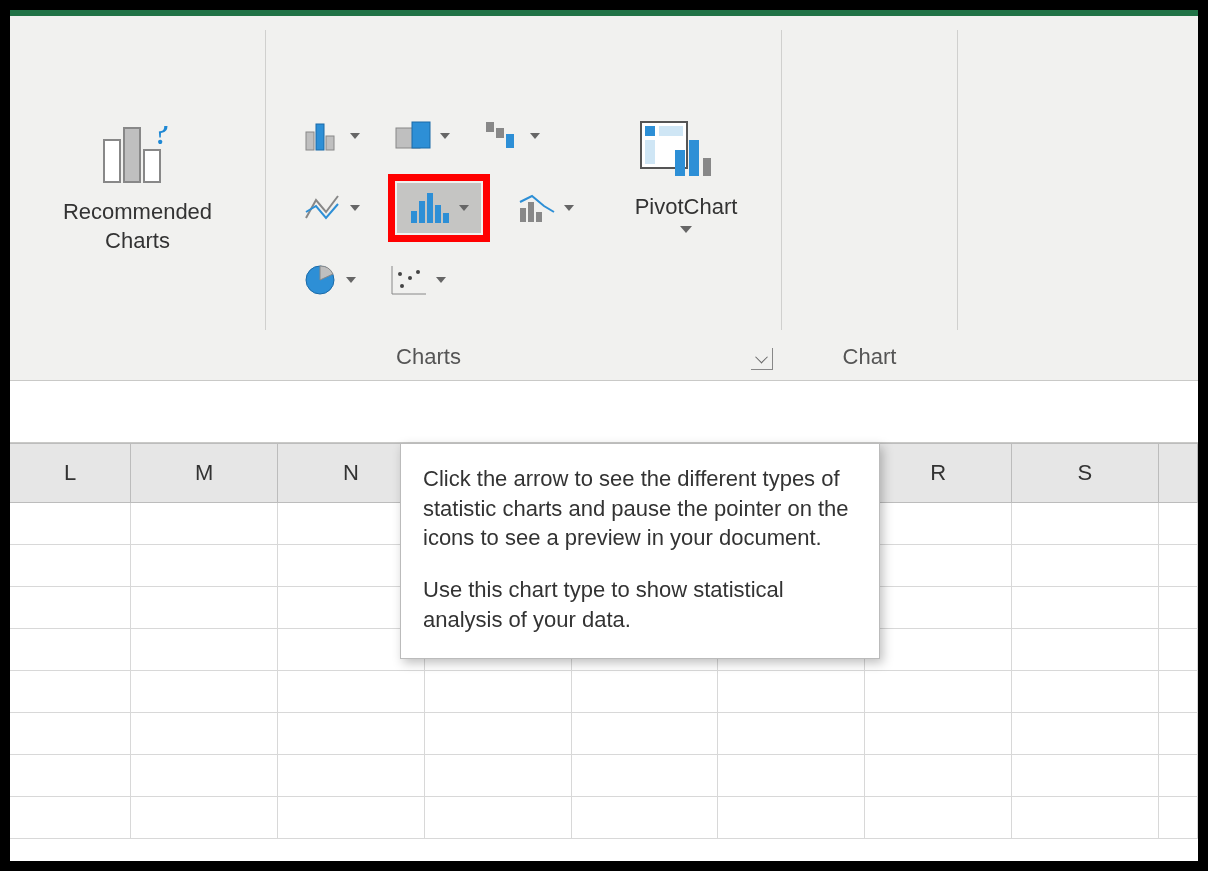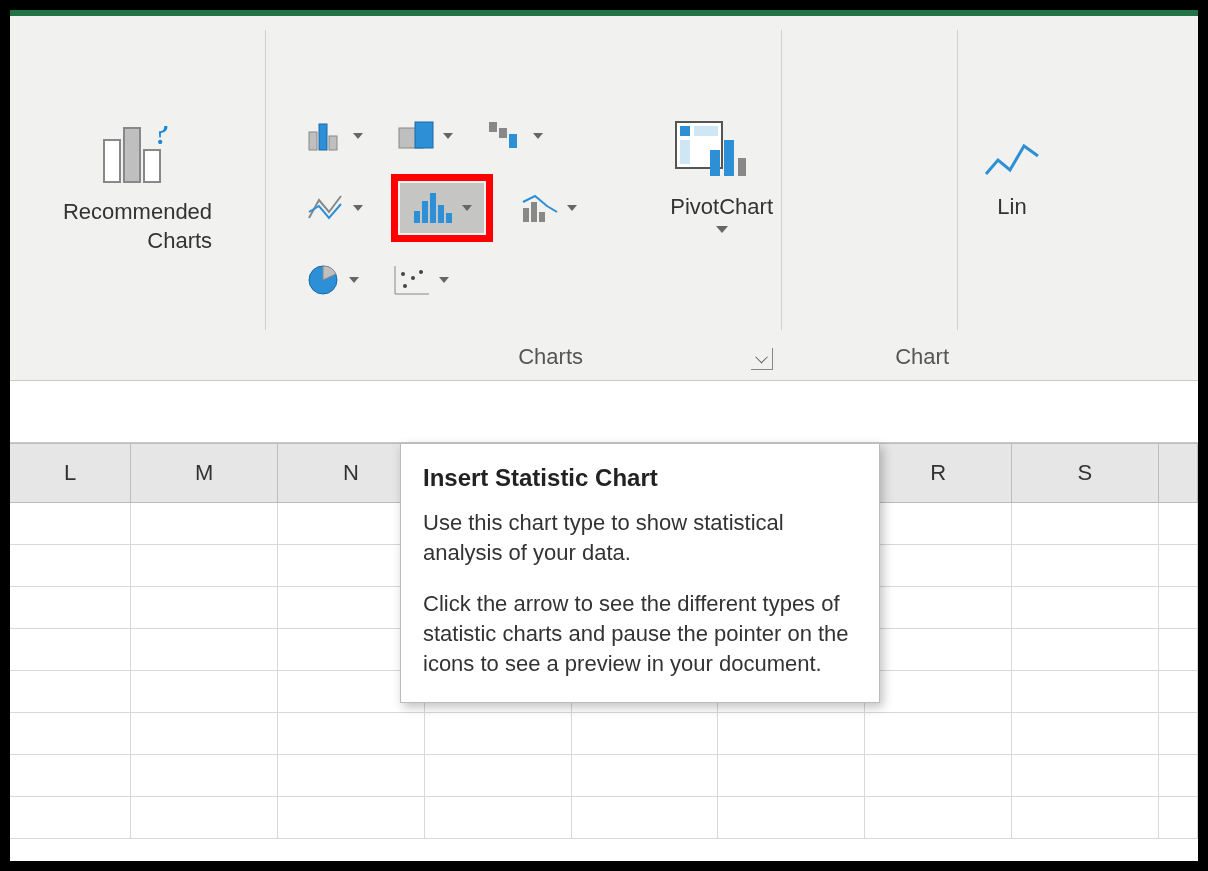--- a/index.html
+++ b/index.html
@@ -170,7 +170,7 @@
         <text x="55" y="18" font-size="36" fill="#1e88d4" font-family="Segoe UI">?</text>
       </svg>
     </div>
-    <div class="rec-label" style="white-space:pre-line;text-align:right;">Recommended
+    <div class="rec-label" style="white-space:pre-line;">Recommended
 Charts</div>
   </div>
 

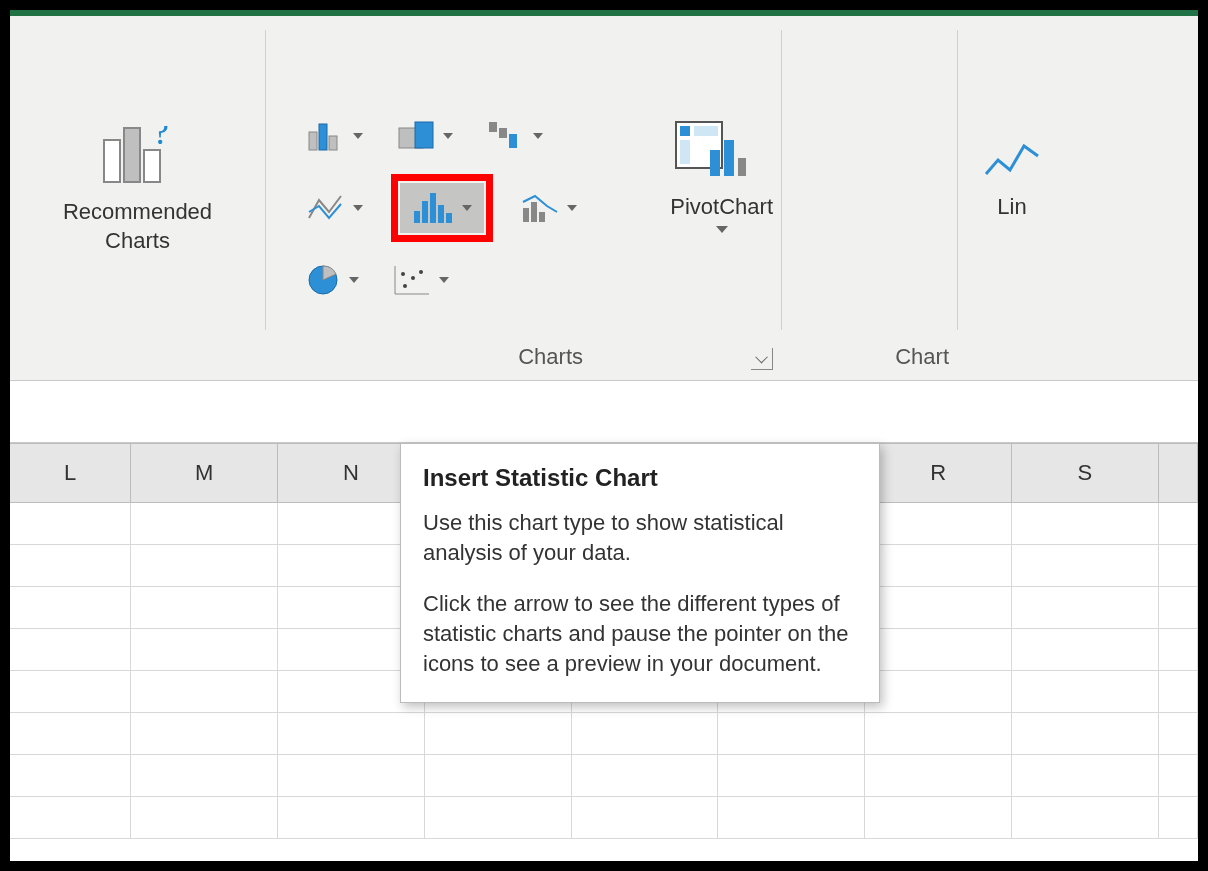--- a/index.html
+++ b/index.html
@@ -25,7 +25,7 @@
   .group {
     display: flex;
     flex-direction: column;
-    align-items: flex-end;
+    align-items: center;
     padding: 10px 8px 0 8px;
     position: relative;
   }

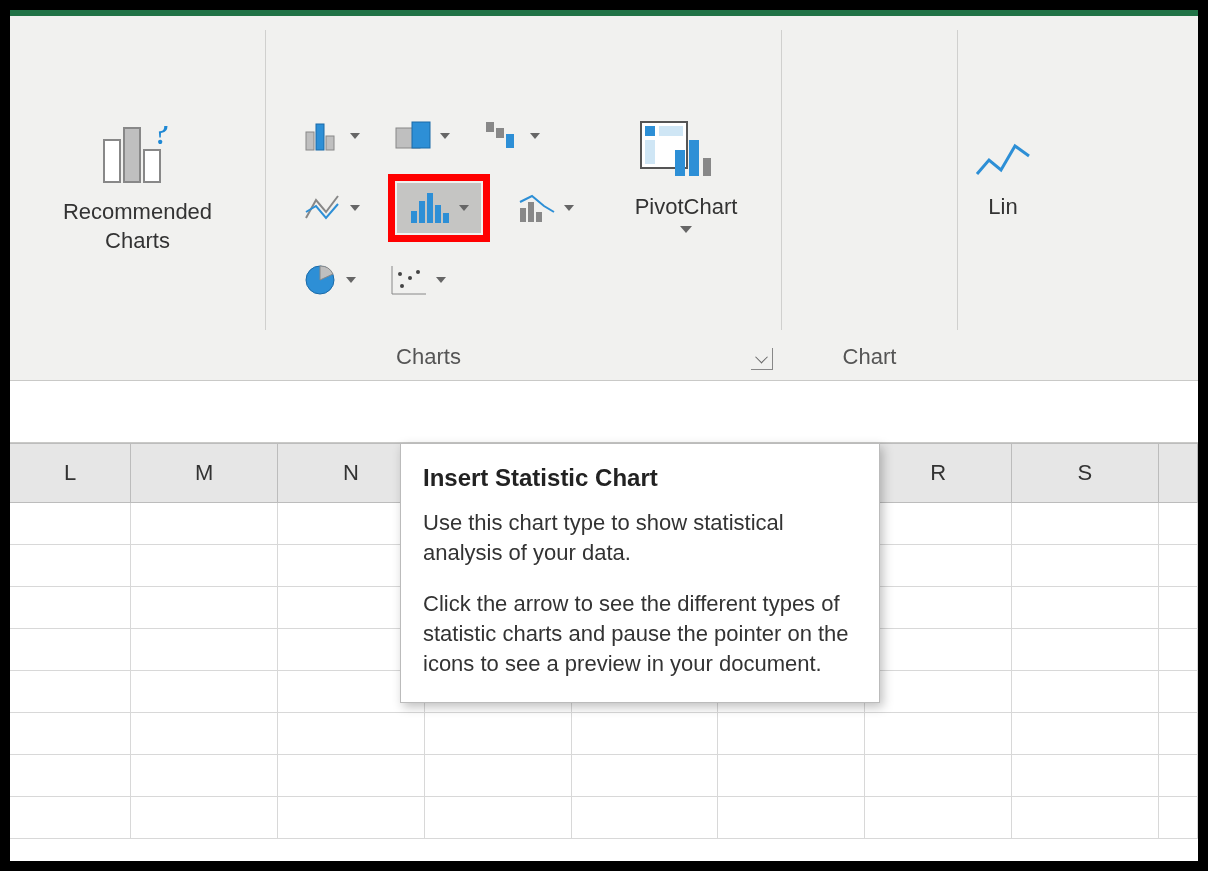--- a/index.html
+++ b/index.html
@@ -287,16 +287,6 @@
 
   <div class="group-sep"></div>
 
-  <div class="group big-block4">
-    <div style="text-align:center;">
-      <svg width="56" height="48">
-        <polyline points="2,38 14,24 26,34 40,10 54,20" fill="none" stroke="#2d8fd6" stroke-width="3"></polyline>
-      </svg>
-      <div class="big-label" style="justify-content:center;">
-          <span>Lin</span>
-        </div>
-    </div>
-  </div>
 
 </div>
 

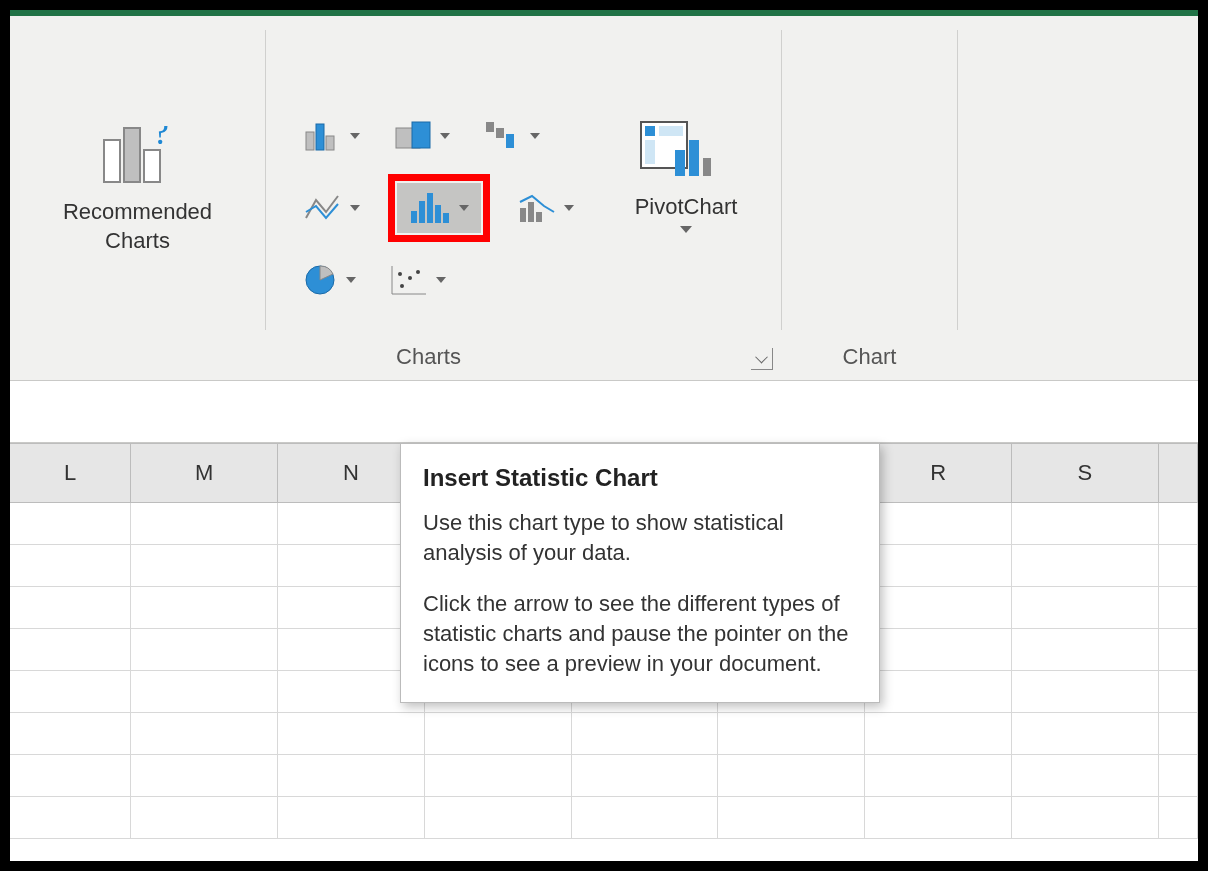--- a/index.html
+++ b/index.html
@@ -396,7 +396,6 @@
     </div>
 
   <div class="tooltip">
-    <h3>Insert Statistic Chart</h3>
     <p>Use this chart type to show statistical analysis of your data.</p>
     <p>Click the arrow to see the different types of statistic charts and pause the pointer on the icons to see a preview in your document.</p>
   </div>

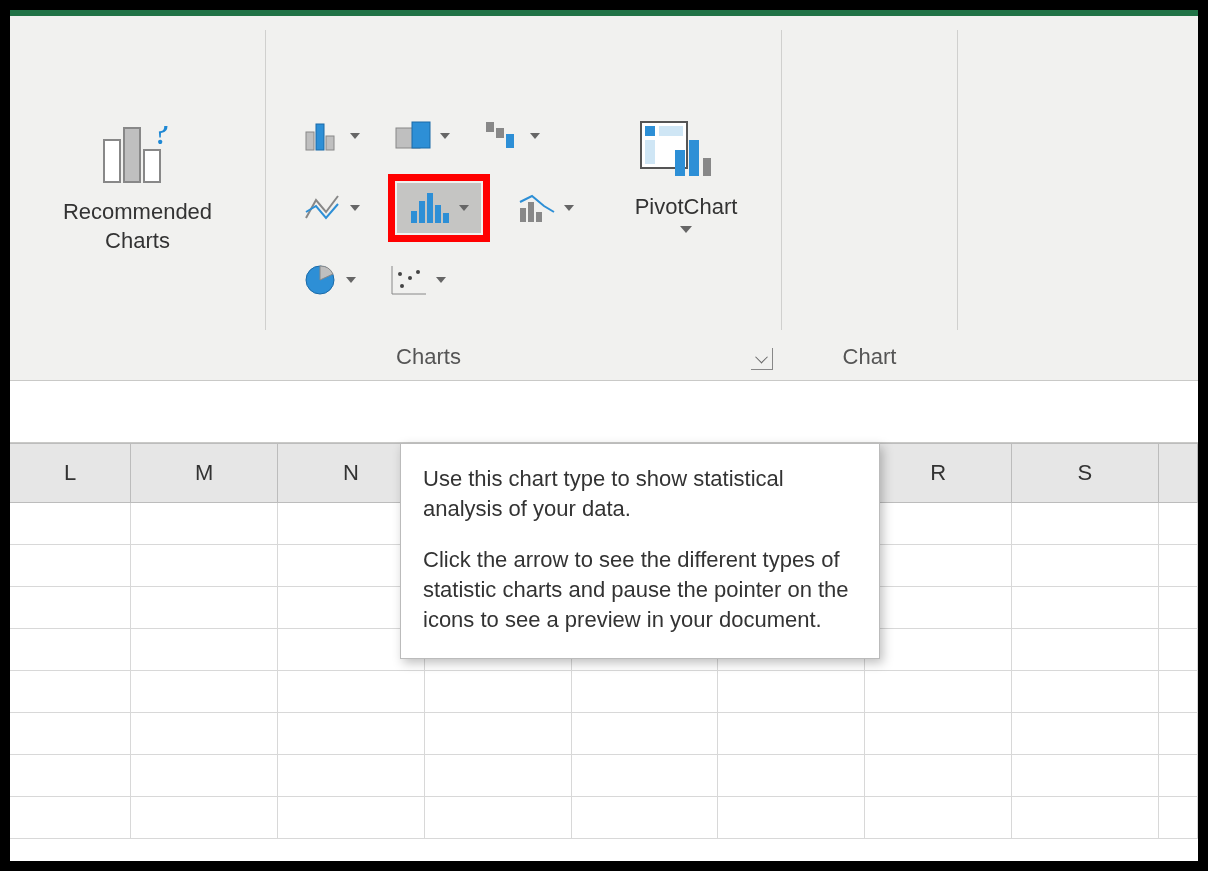--- a/index.html
+++ b/index.html
@@ -396,8 +396,8 @@
     </div>
 
   <div class="tooltip">
+    <p>Click the arrow to see the different types of statistic charts and pause the pointer on the icons to see a preview in your document.</p>
     <p>Use this chart type to show statistical analysis of your data.</p>
-    <p>Click the arrow to see the different types of statistic charts and pause the pointer on the icons to see a preview in your document.</p>
   </div>
 </div>
 

